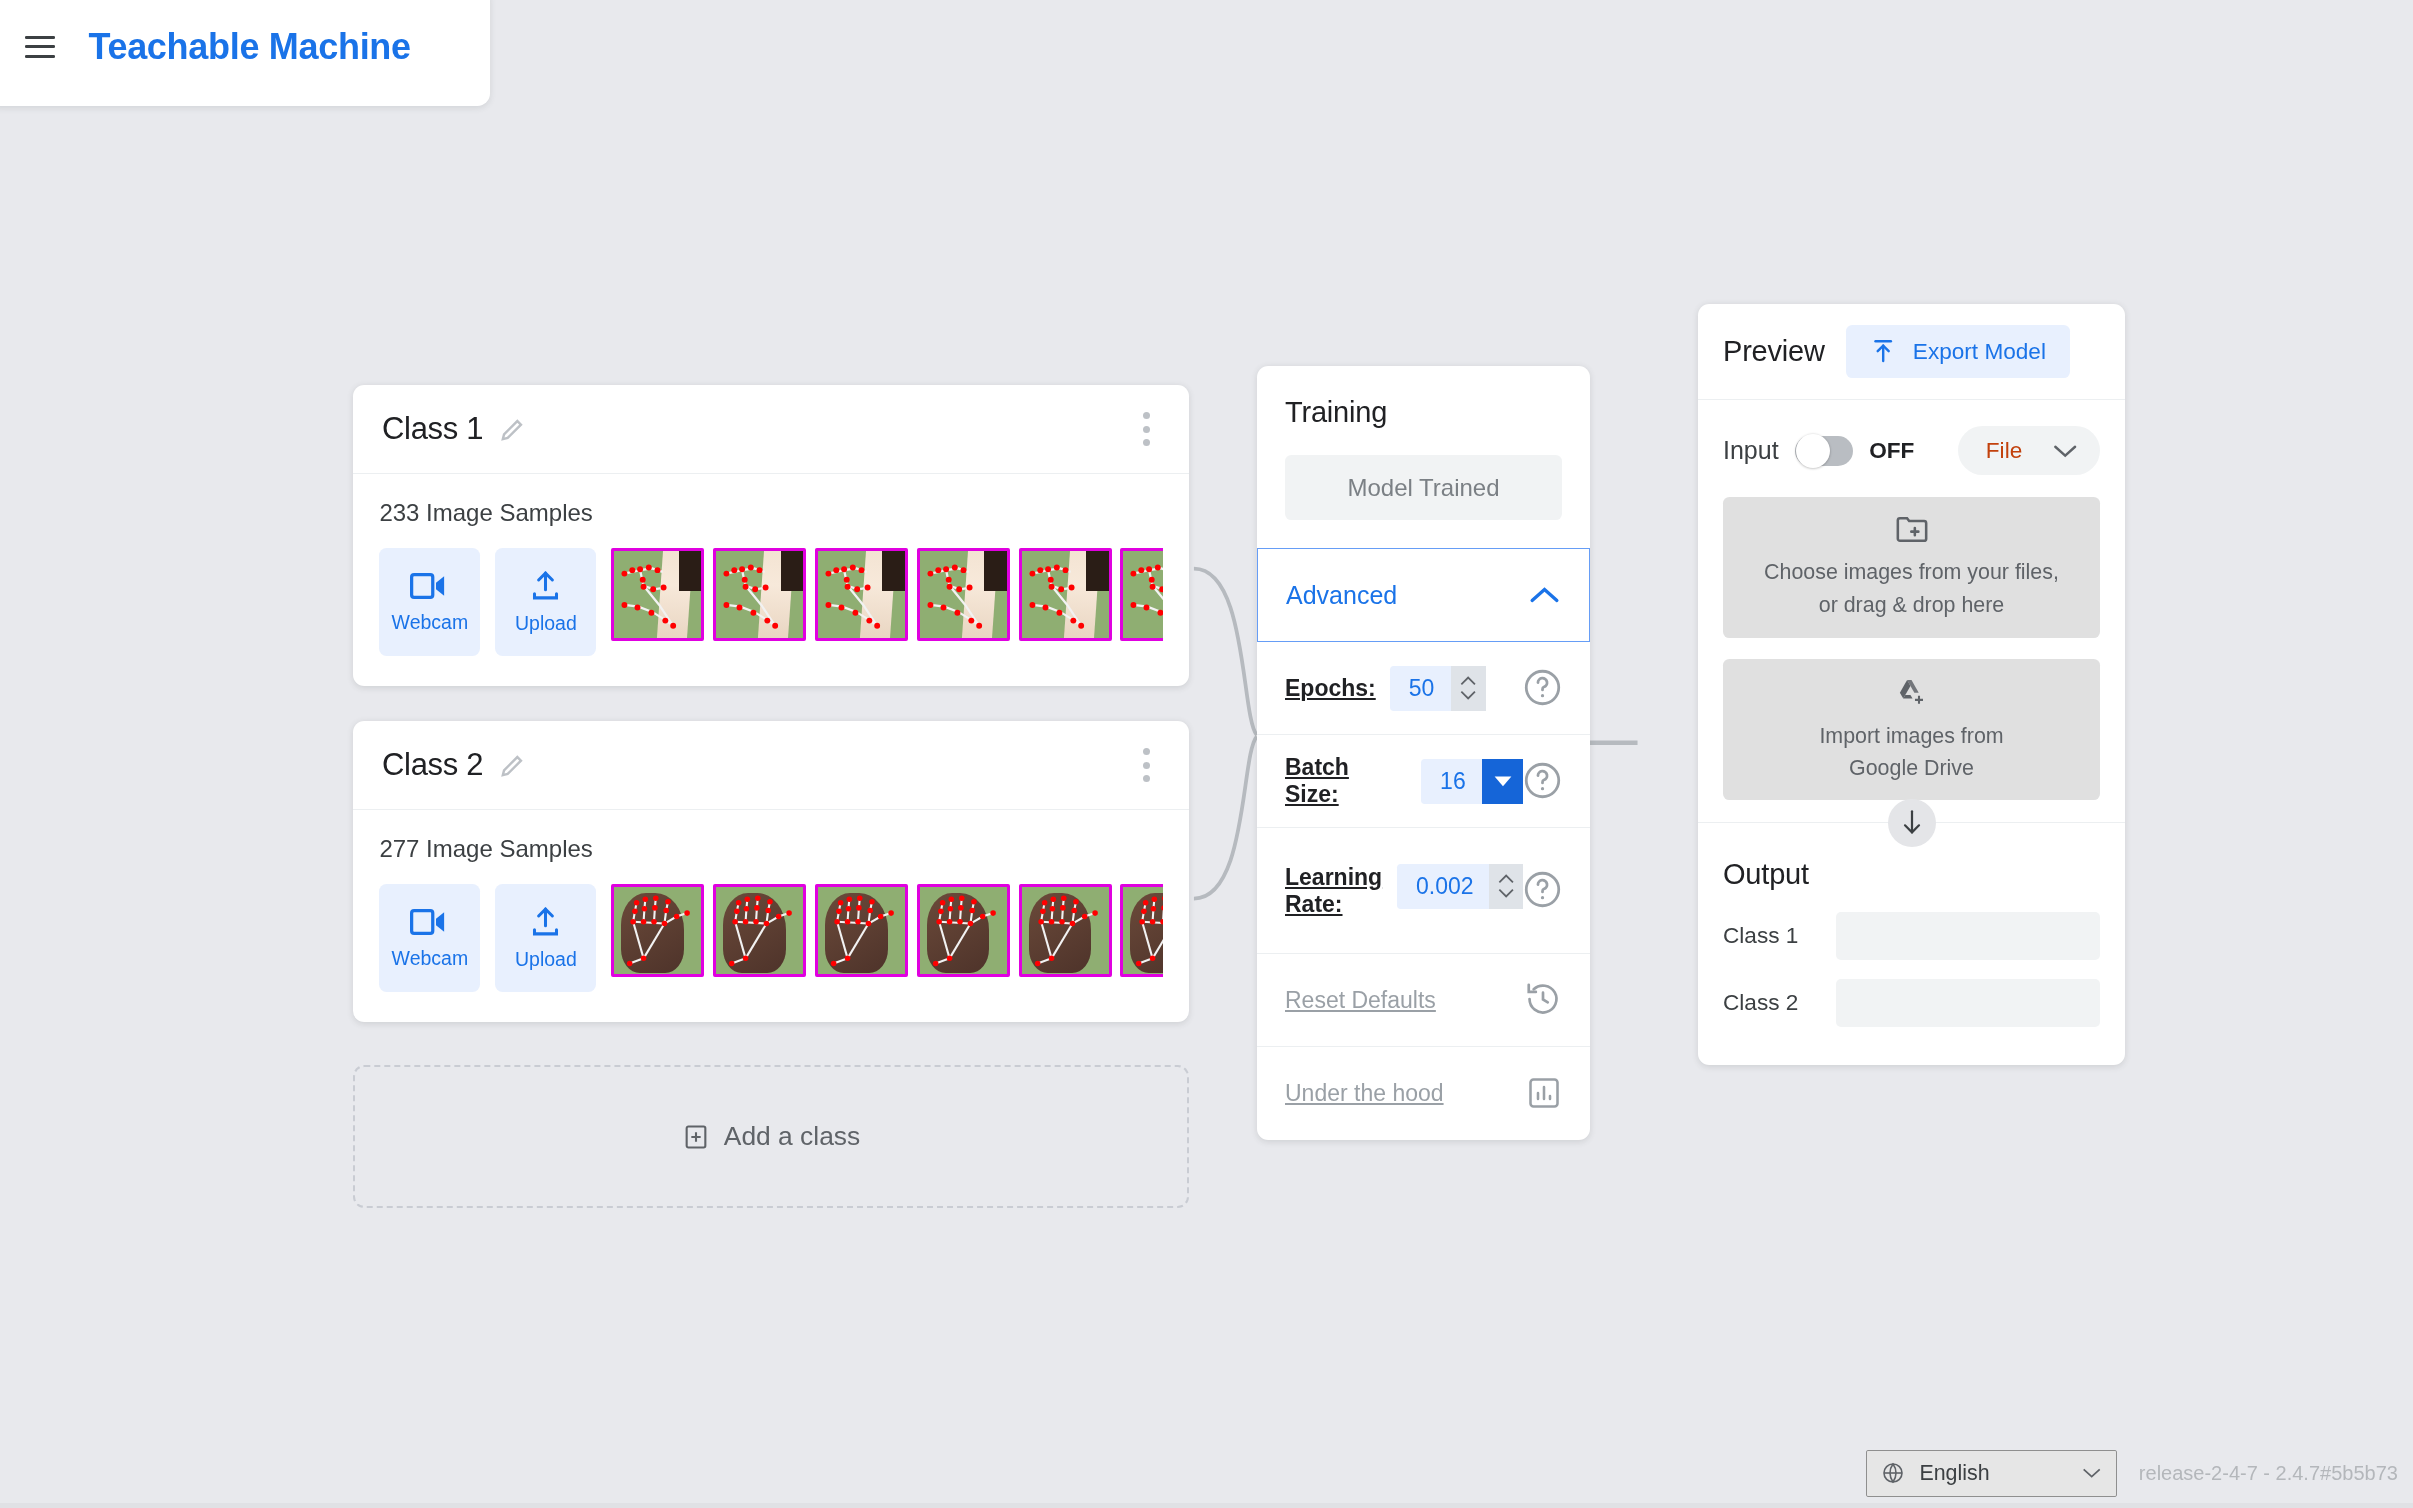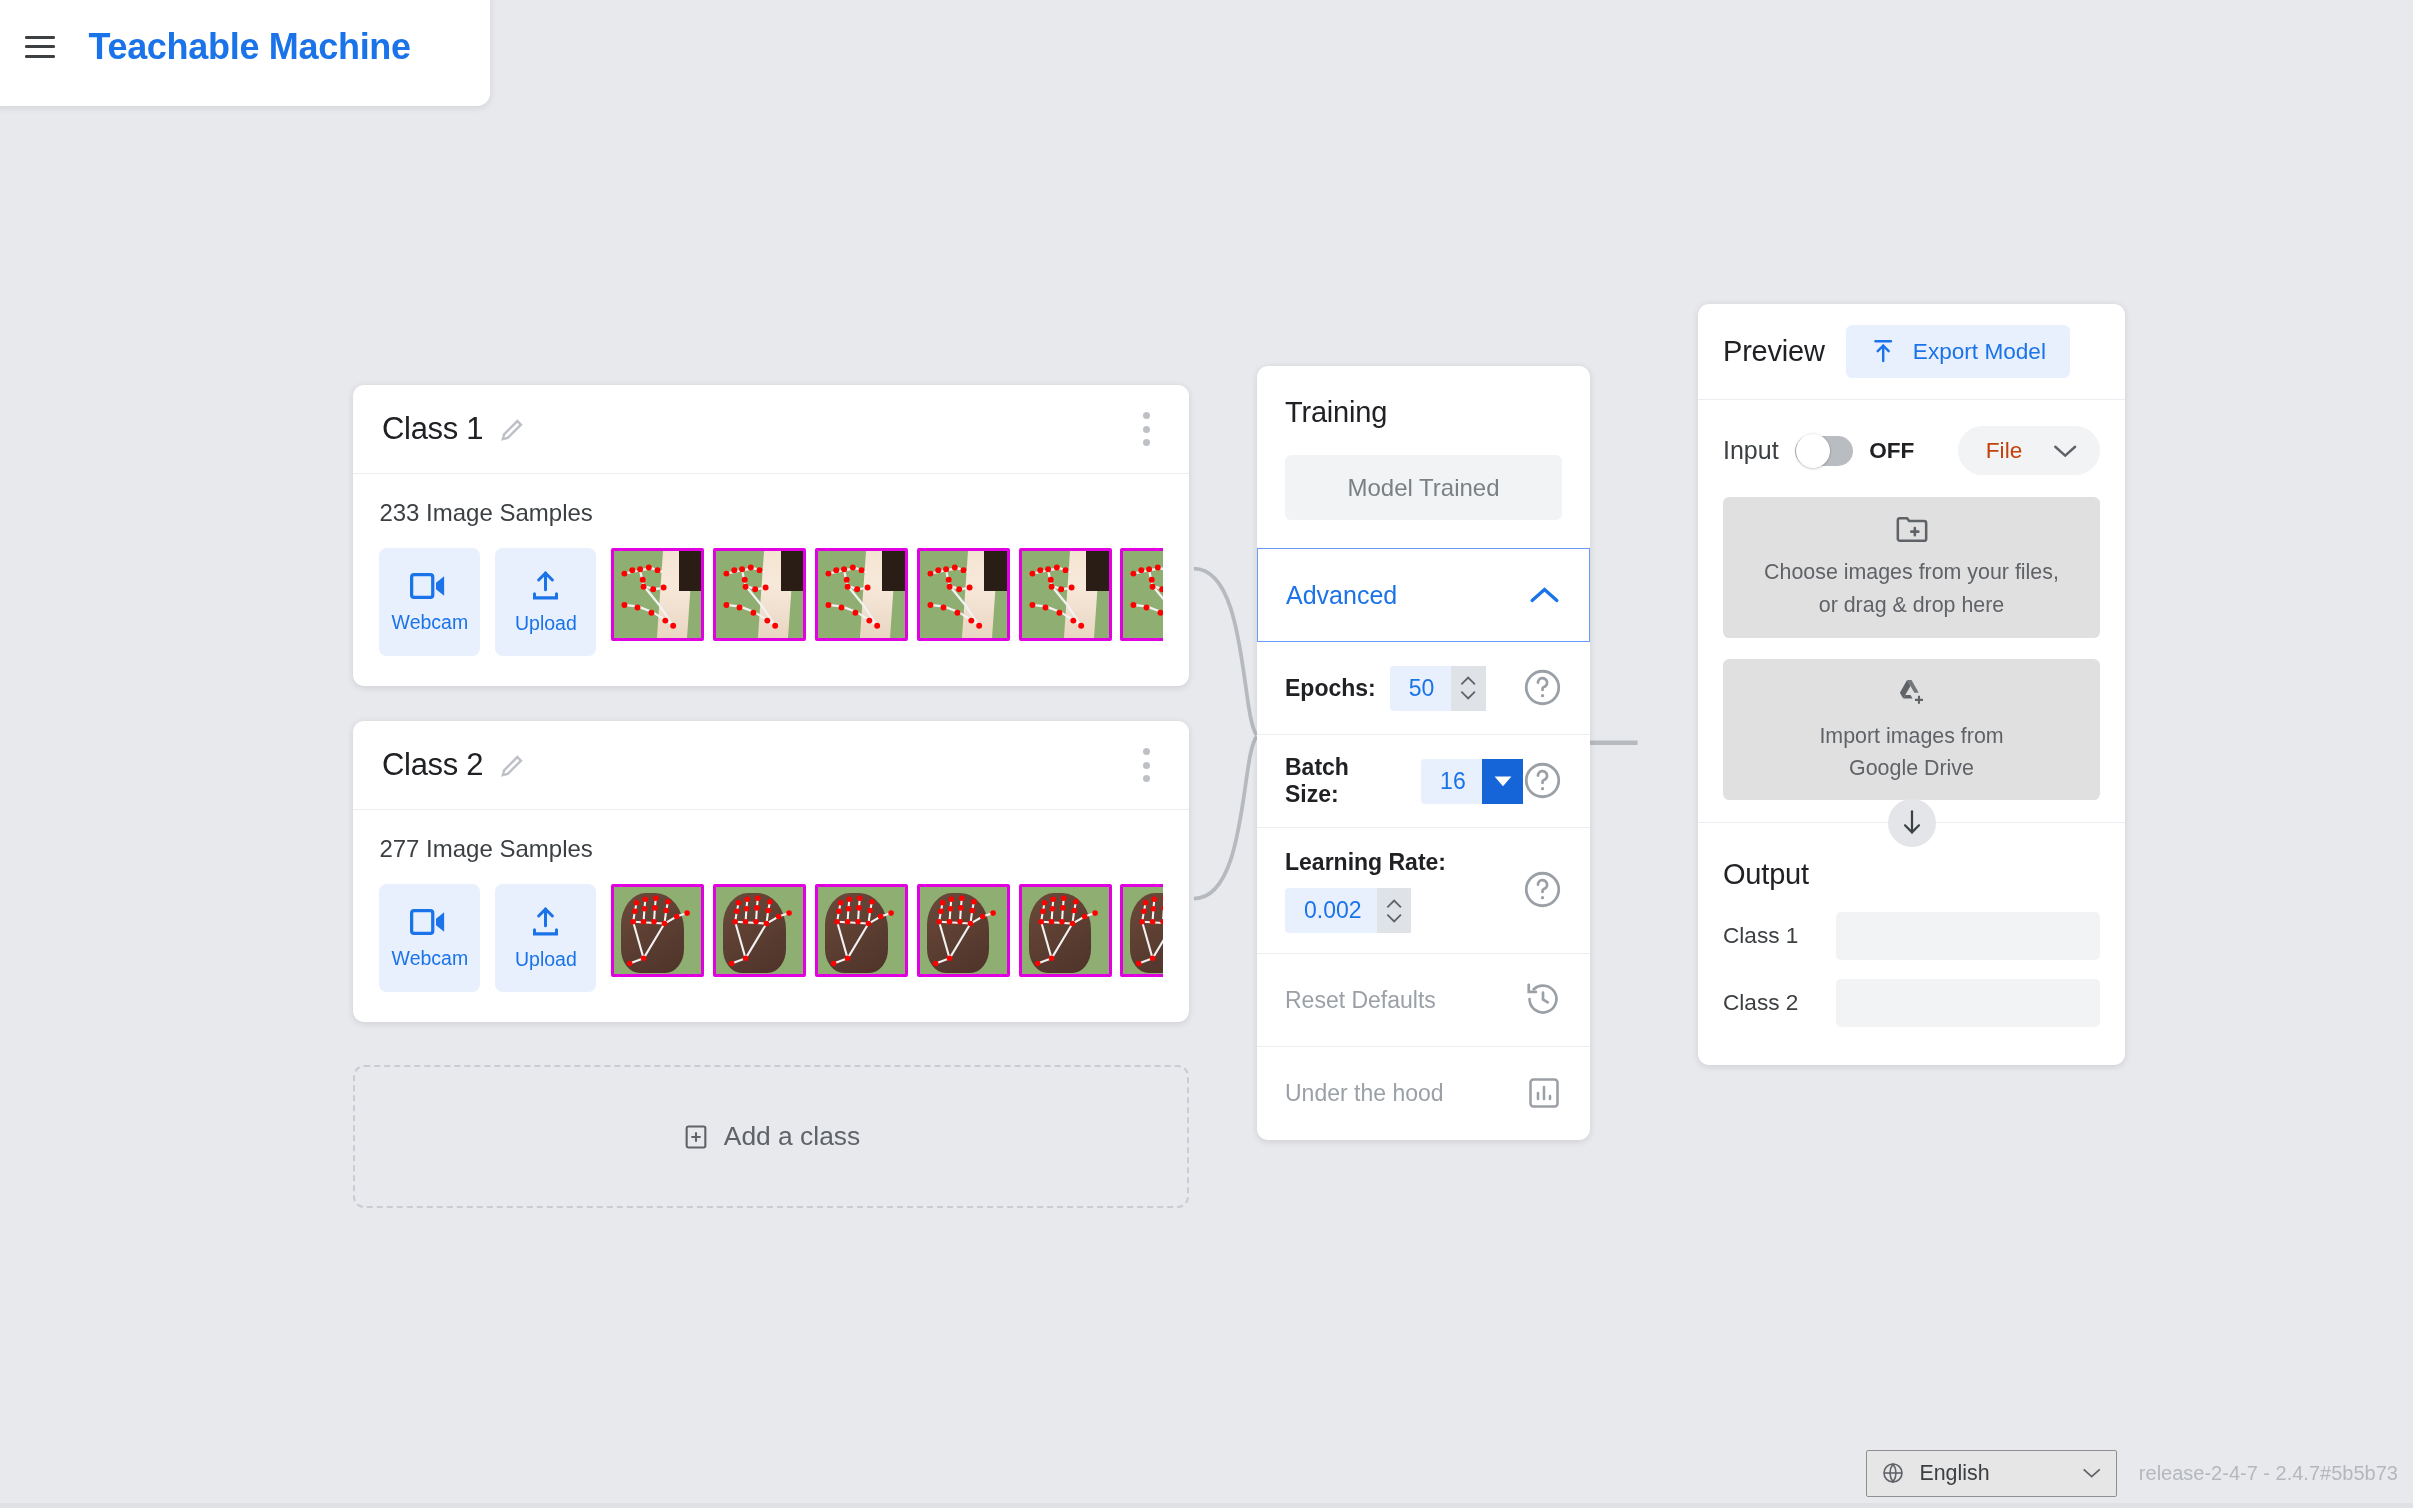--- a/index.html
+++ b/index.html
@@ -105,7 +105,7 @@
     border-bottom: 0.6px solid #eceff1; min-height: 93px;
   }
   .opt-row:last-child { border-bottom: none; }
-  .opt-label { font-size: 23px; color: #202124; font-weight: 700; }
+  .opt-label { font-size: 23px; color: #202124; font-weight: 700; text-decoration: underline; }
   .opt-label.muted { color: #9aa0a6; font-weight: 400; }
   .spinbox {
     display: flex; align-items: center; background: #e8f0fe; border-radius: 3.8px;

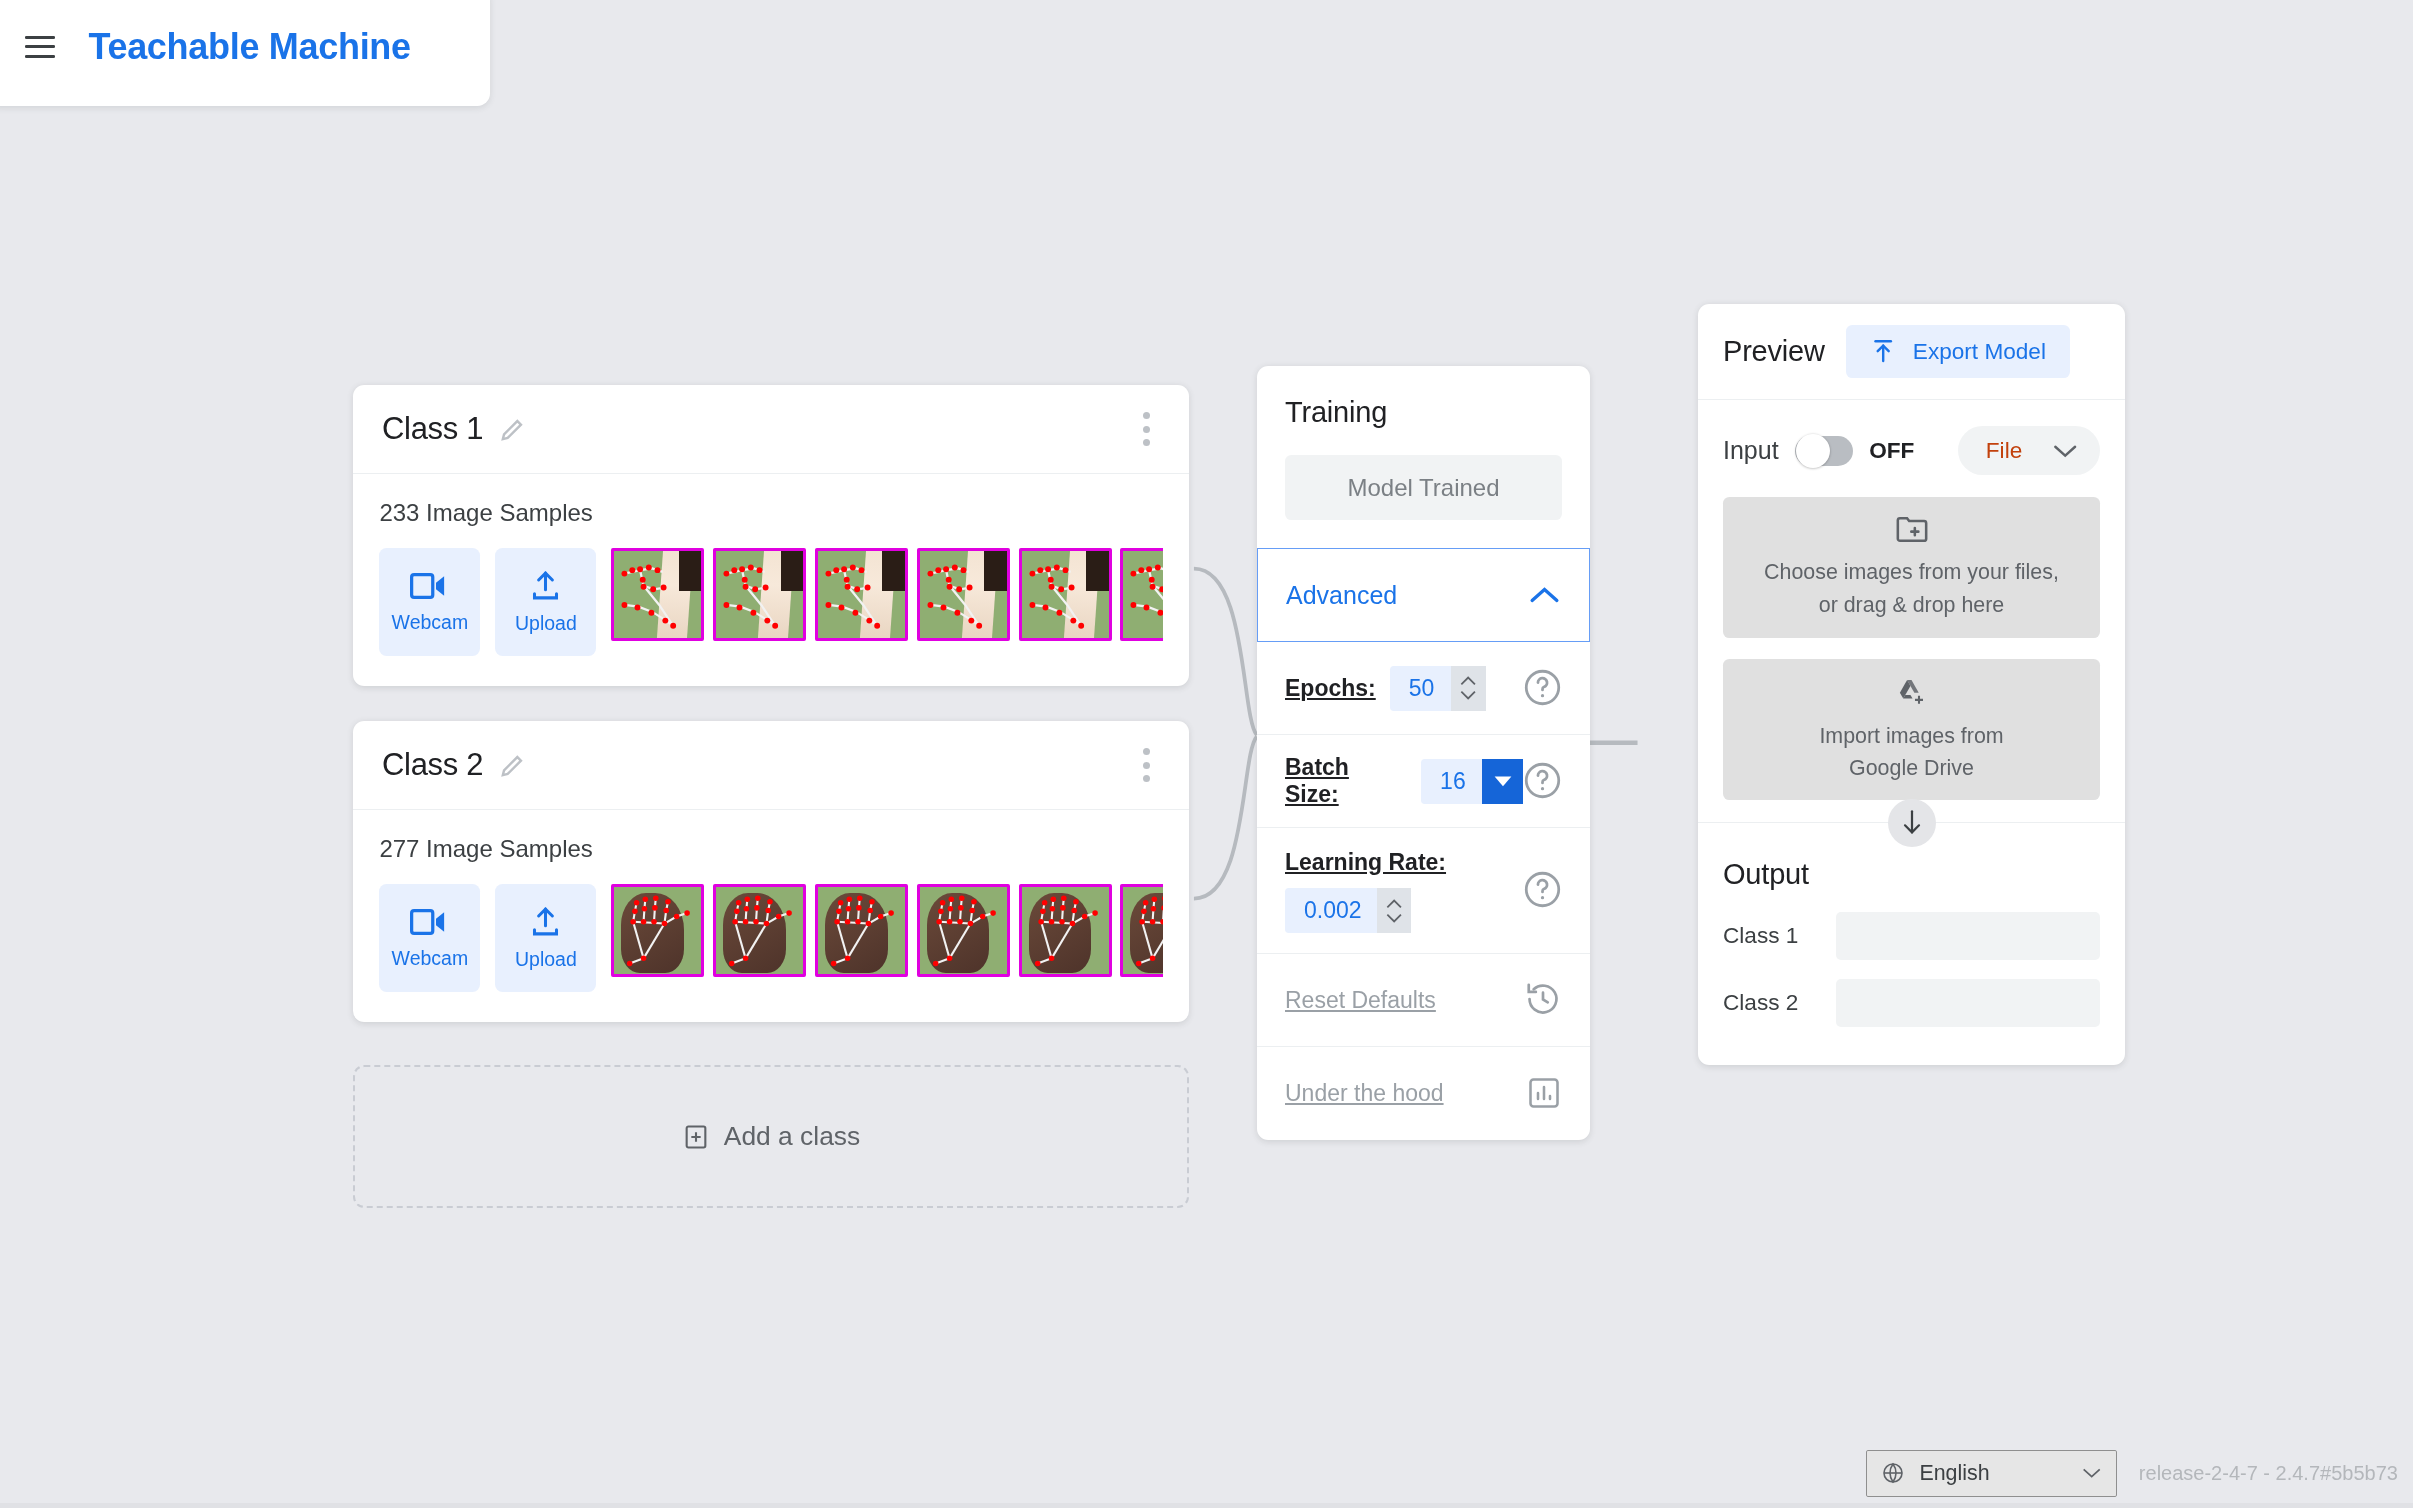--- a/index.html
+++ b/index.html
@@ -122,7 +122,7 @@
     display: flex; align-items: center; justify-content: center; cursor: pointer;
   }
   .help { margin-left: auto; cursor: pointer; }
-  .stacked { display: flex; flex-direction: column; gap: 12.6px; justify-content: space-between; }
+  .stacked { display: flex; gap: 12.6px; justify-content: space-between; }
 
   
   .preview { width: 427px; }

